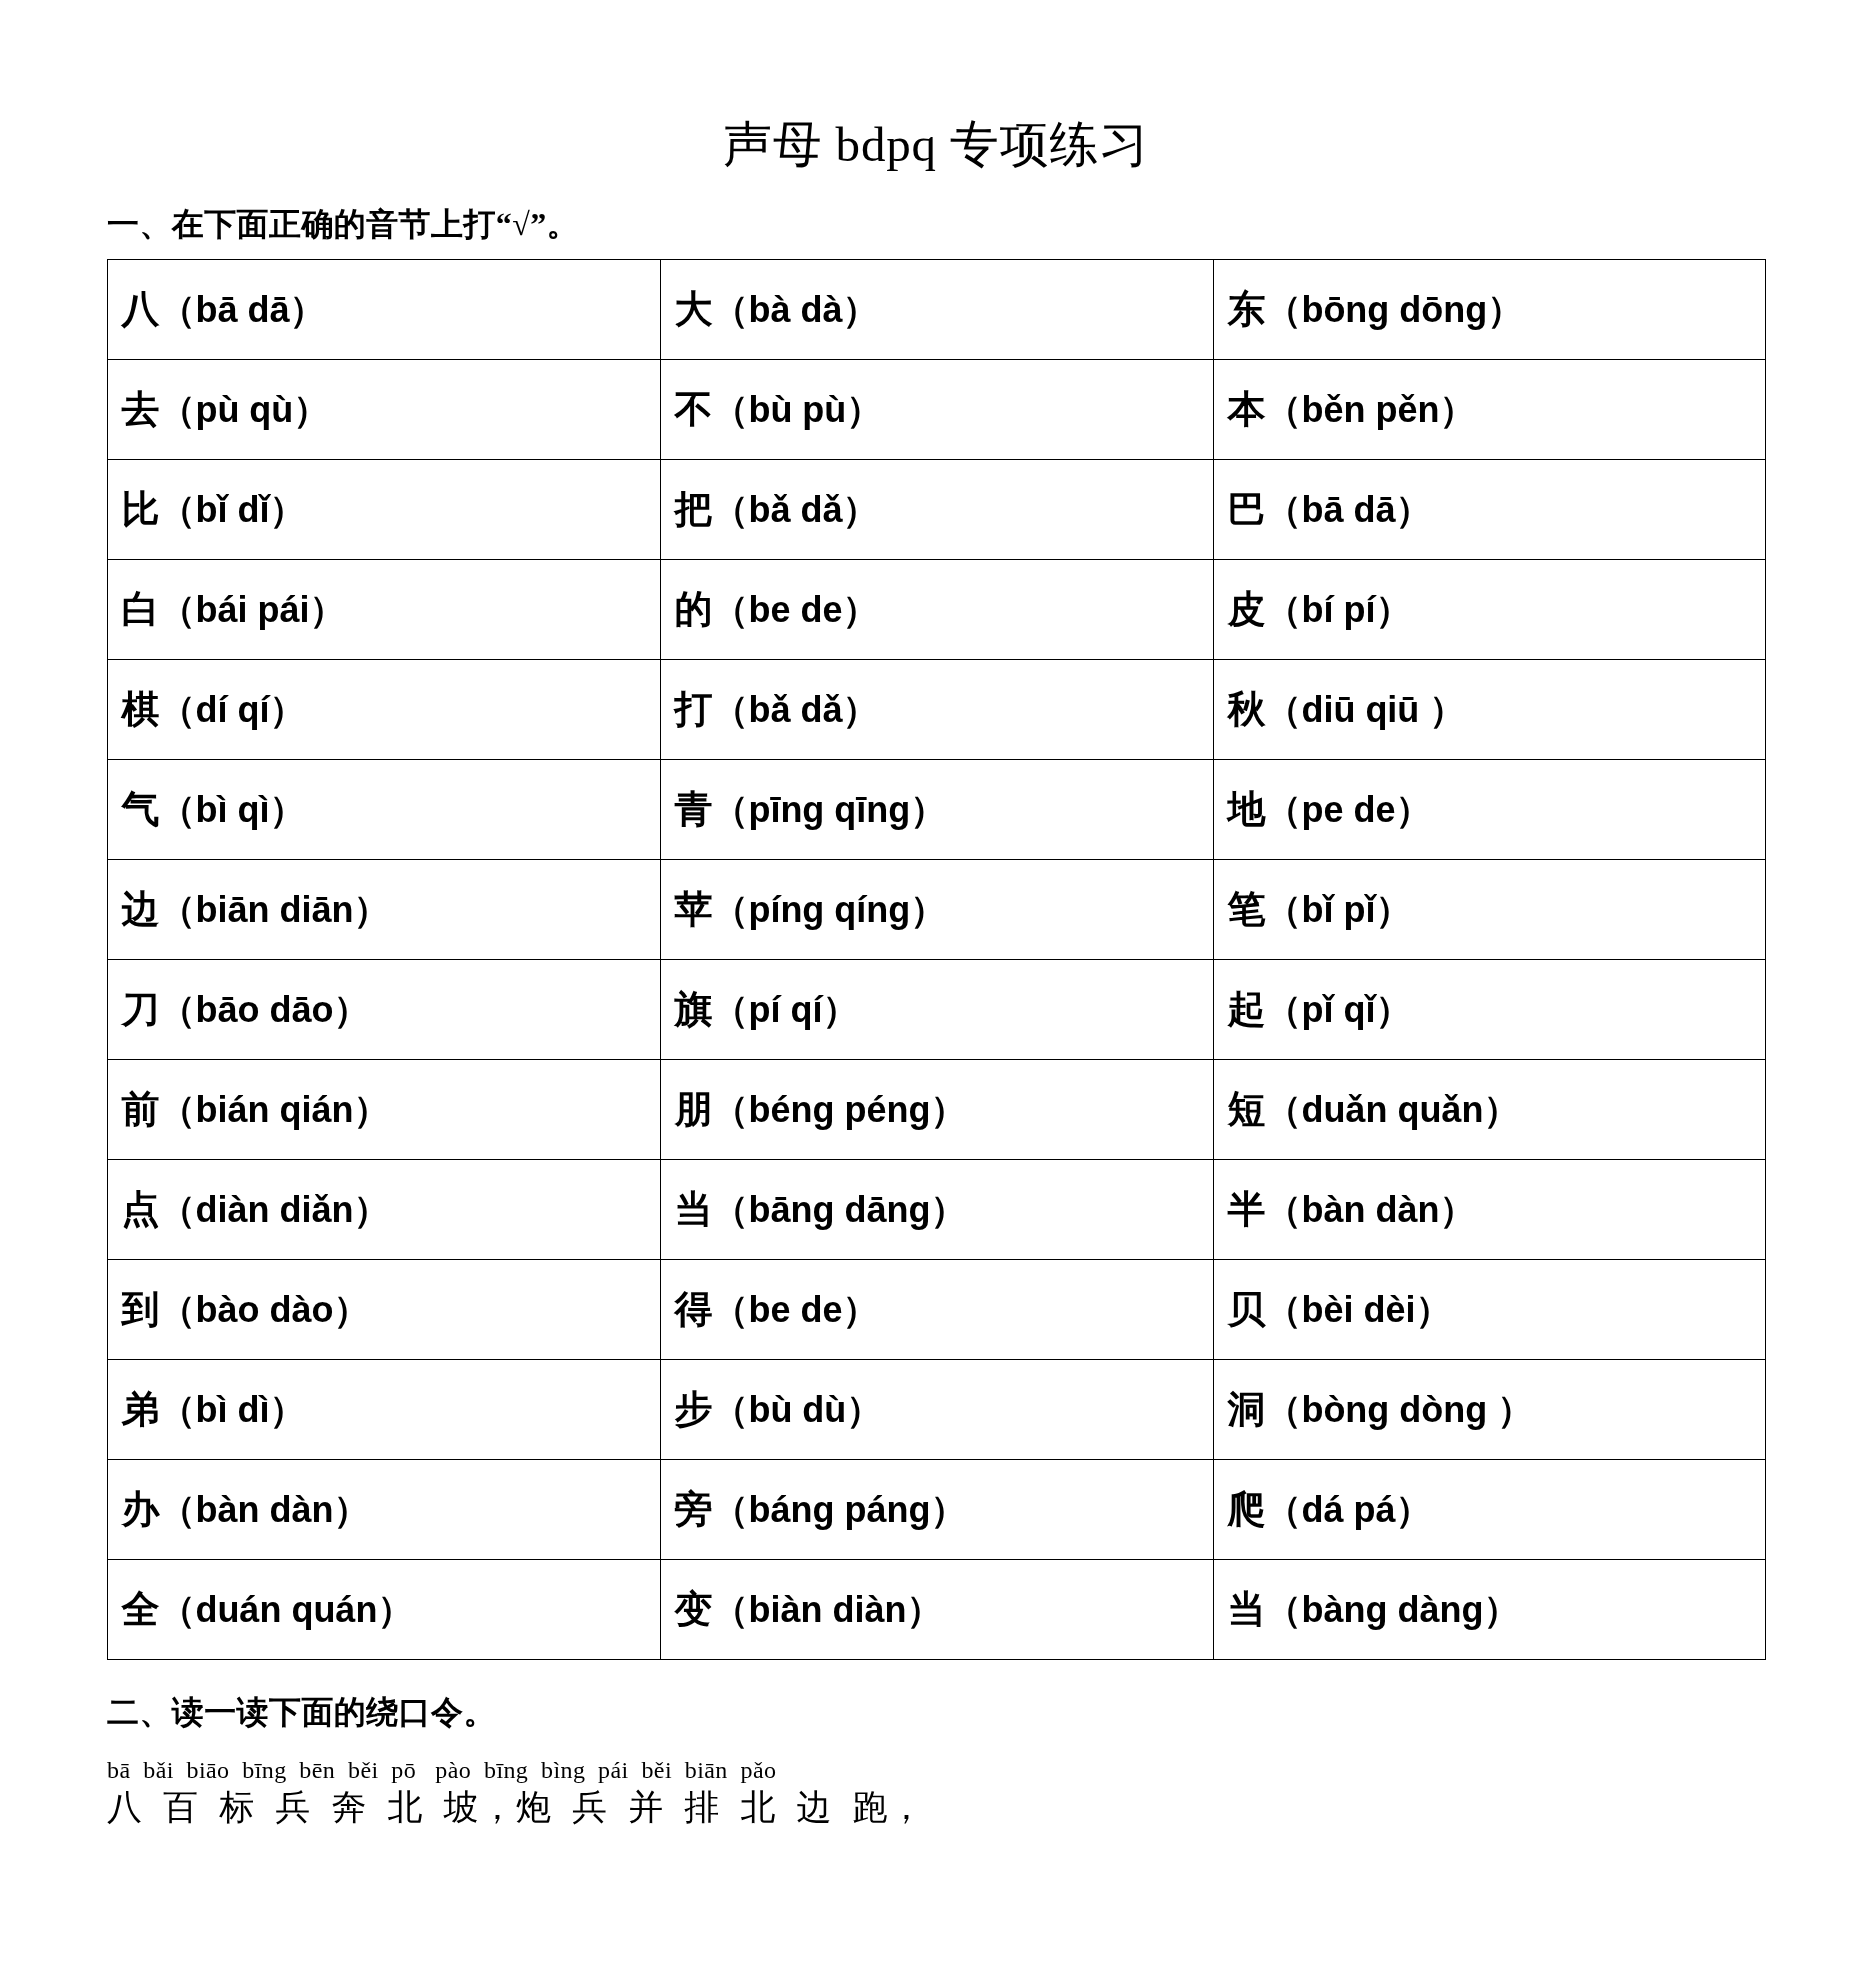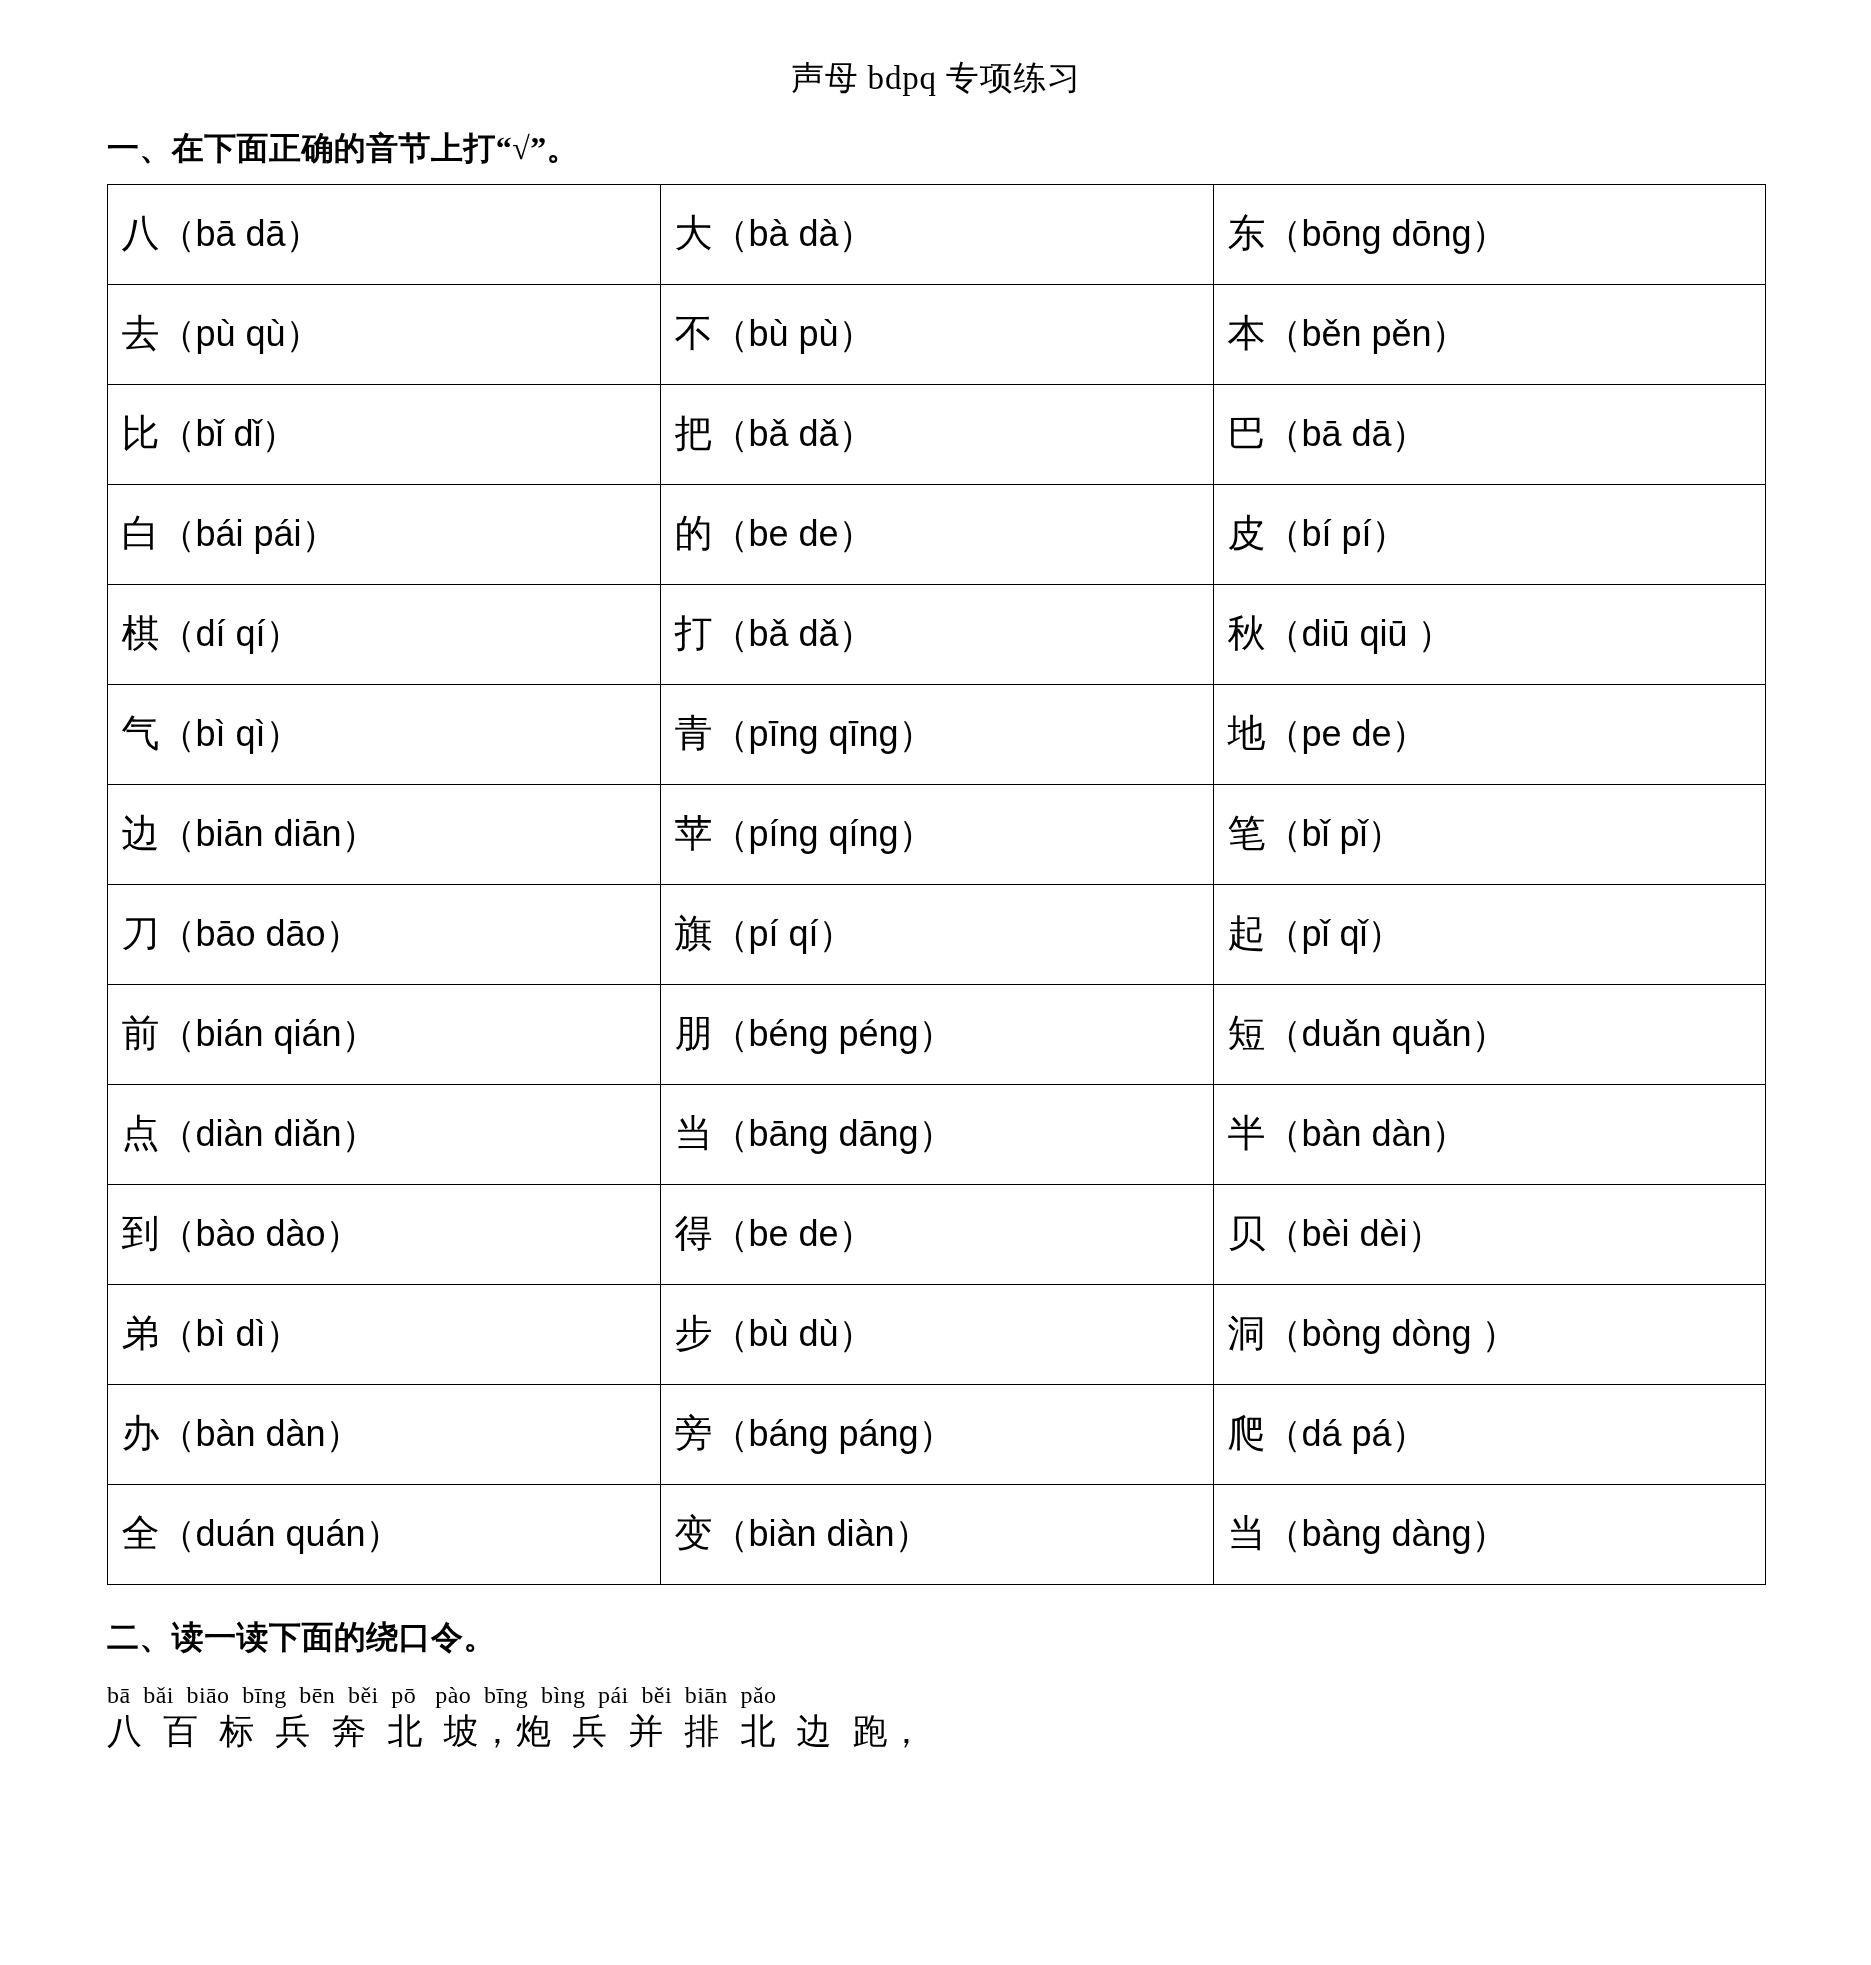--- a/index.html
+++ b/index.html
@@ -27,10 +27,10 @@
   
   .doc-title {
     text-align: center;
-    font-size: 33px;
+    font-size: 49px;
     line-height: 1.1;
     letter-spacing: 0.8px;
-    margin-top: 60px;
+    margin-top: 118px;
     font-family: "Liberation Serif", "DejaVu Serif", serif;
     font-weight: 400;
   }

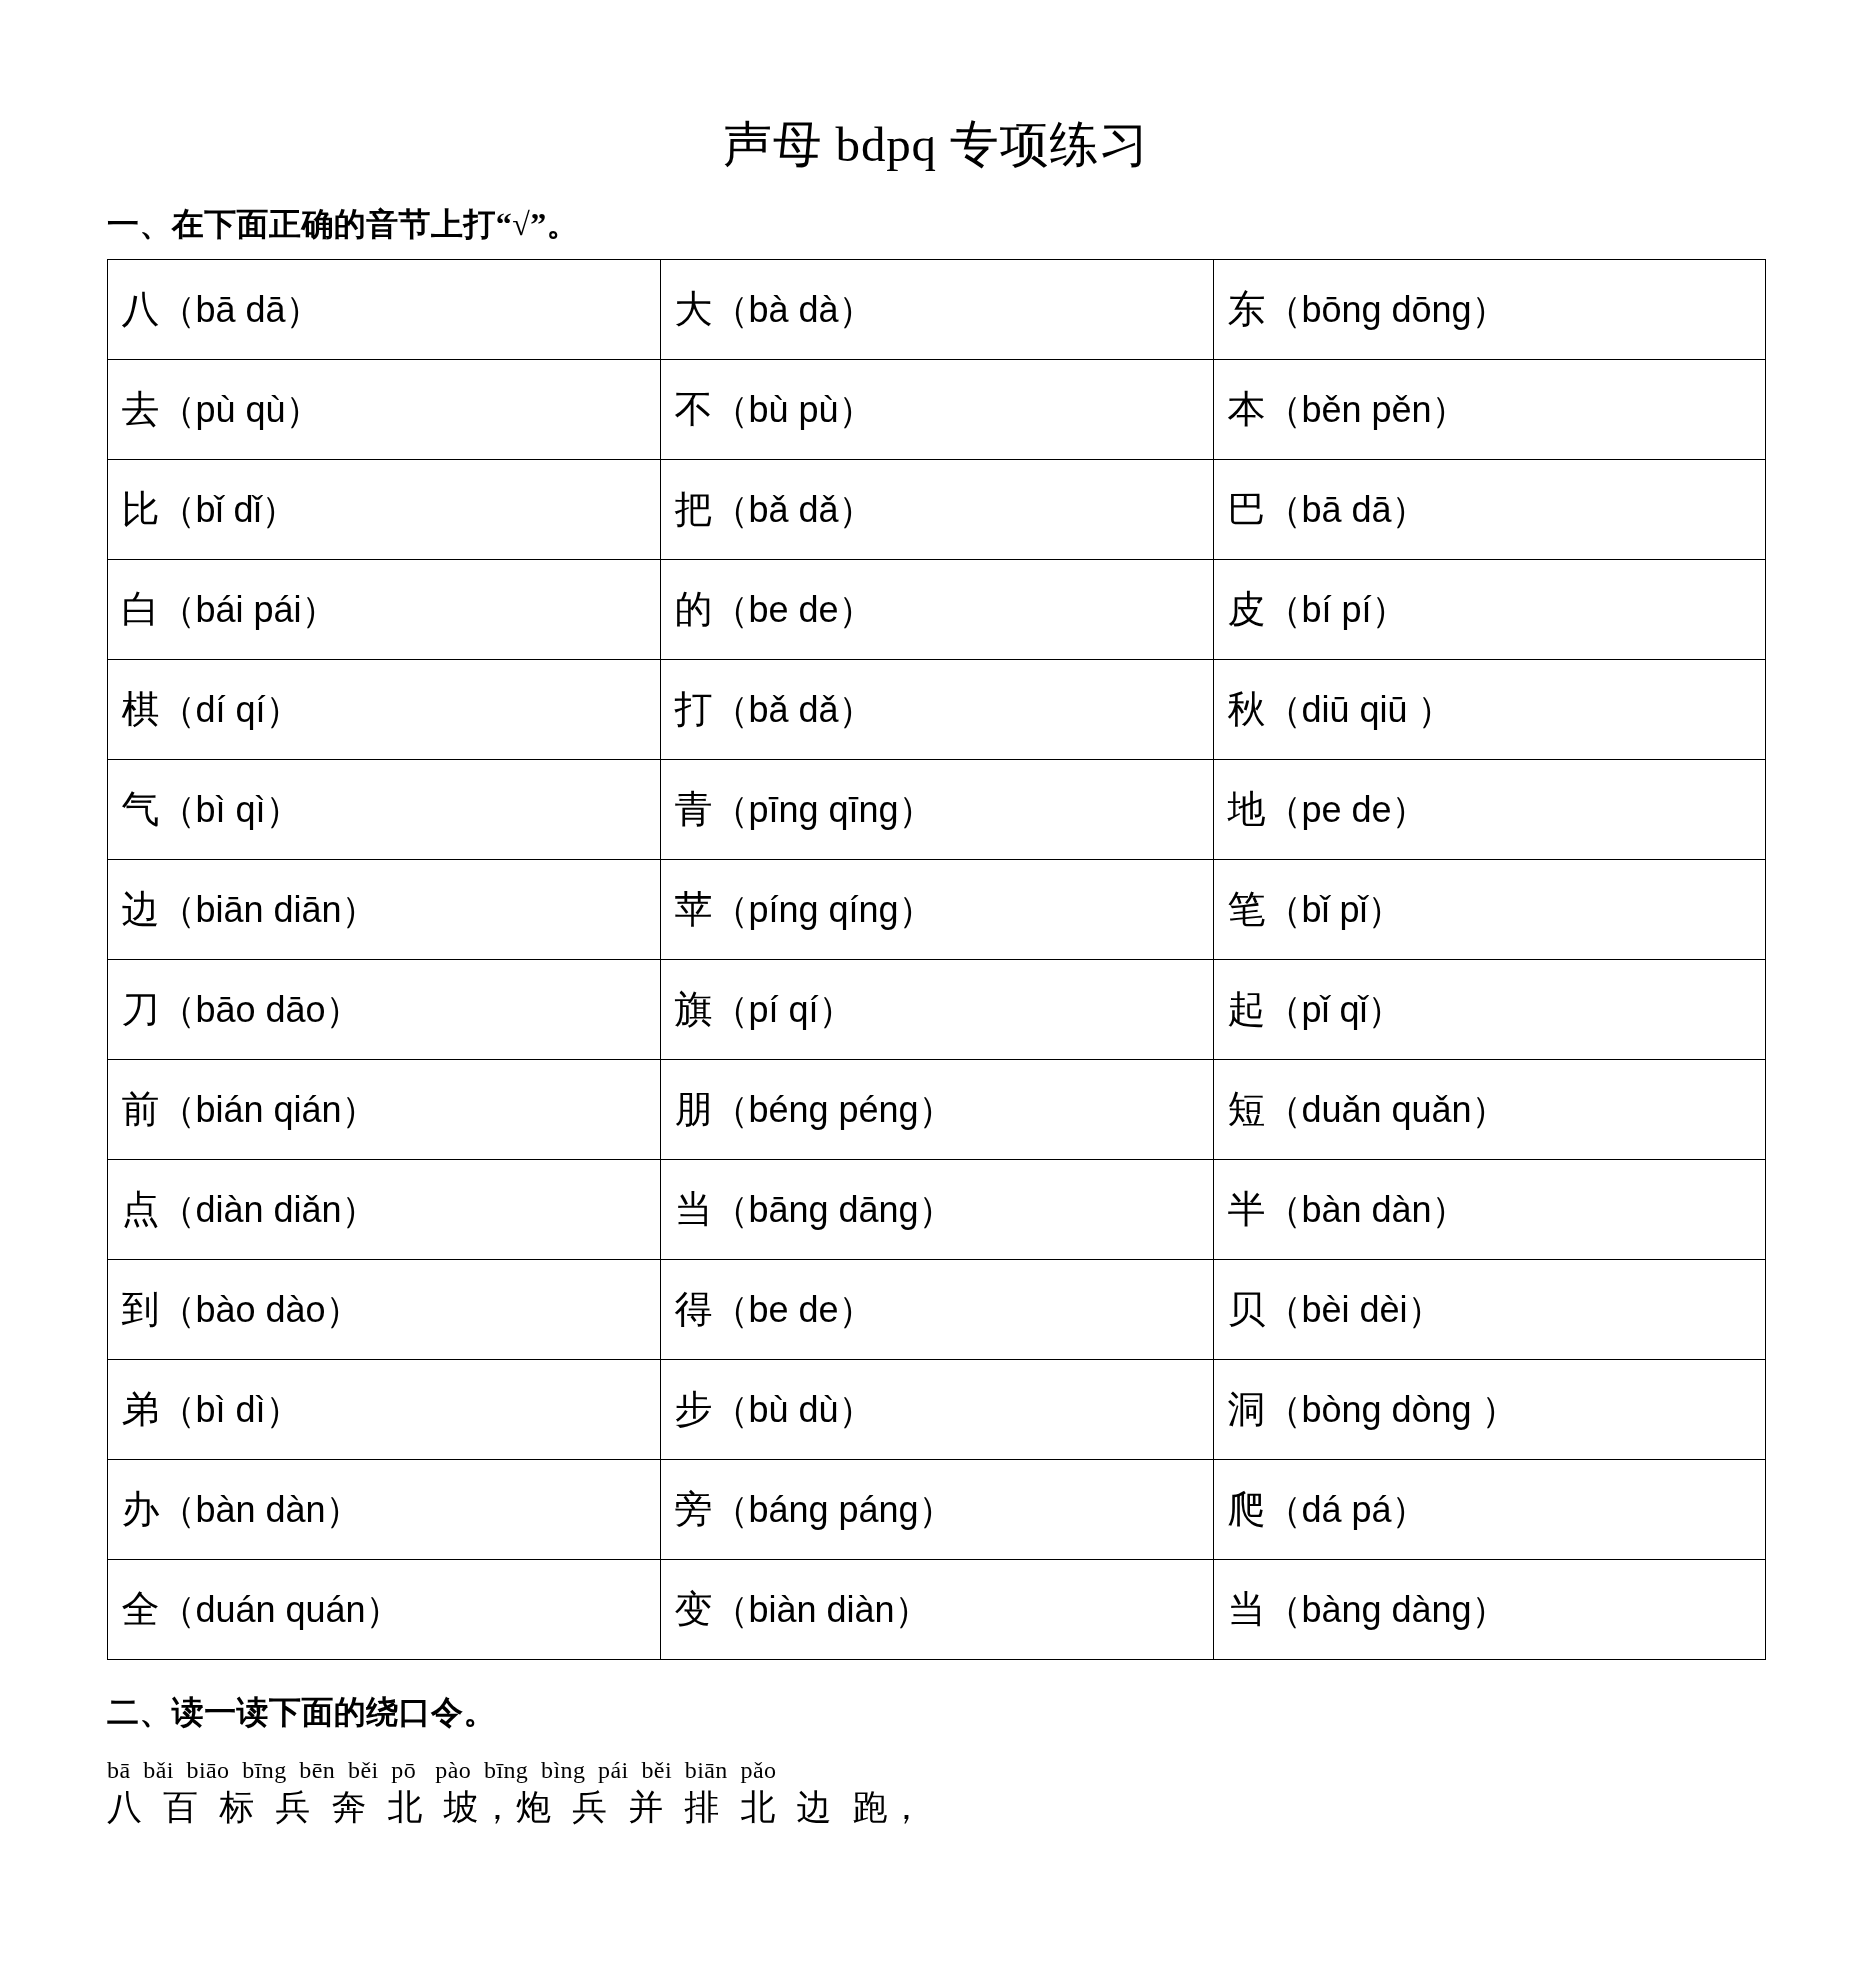--- a/index.html
+++ b/index.html
@@ -50,6 +50,7 @@
   .ex-table-wrap {
     margin: 16.5px 0 0 107px;
     width: 1400px;
+    font-weight: bold;
   }
   table.ex-table {
     border-collapse: collapse;

